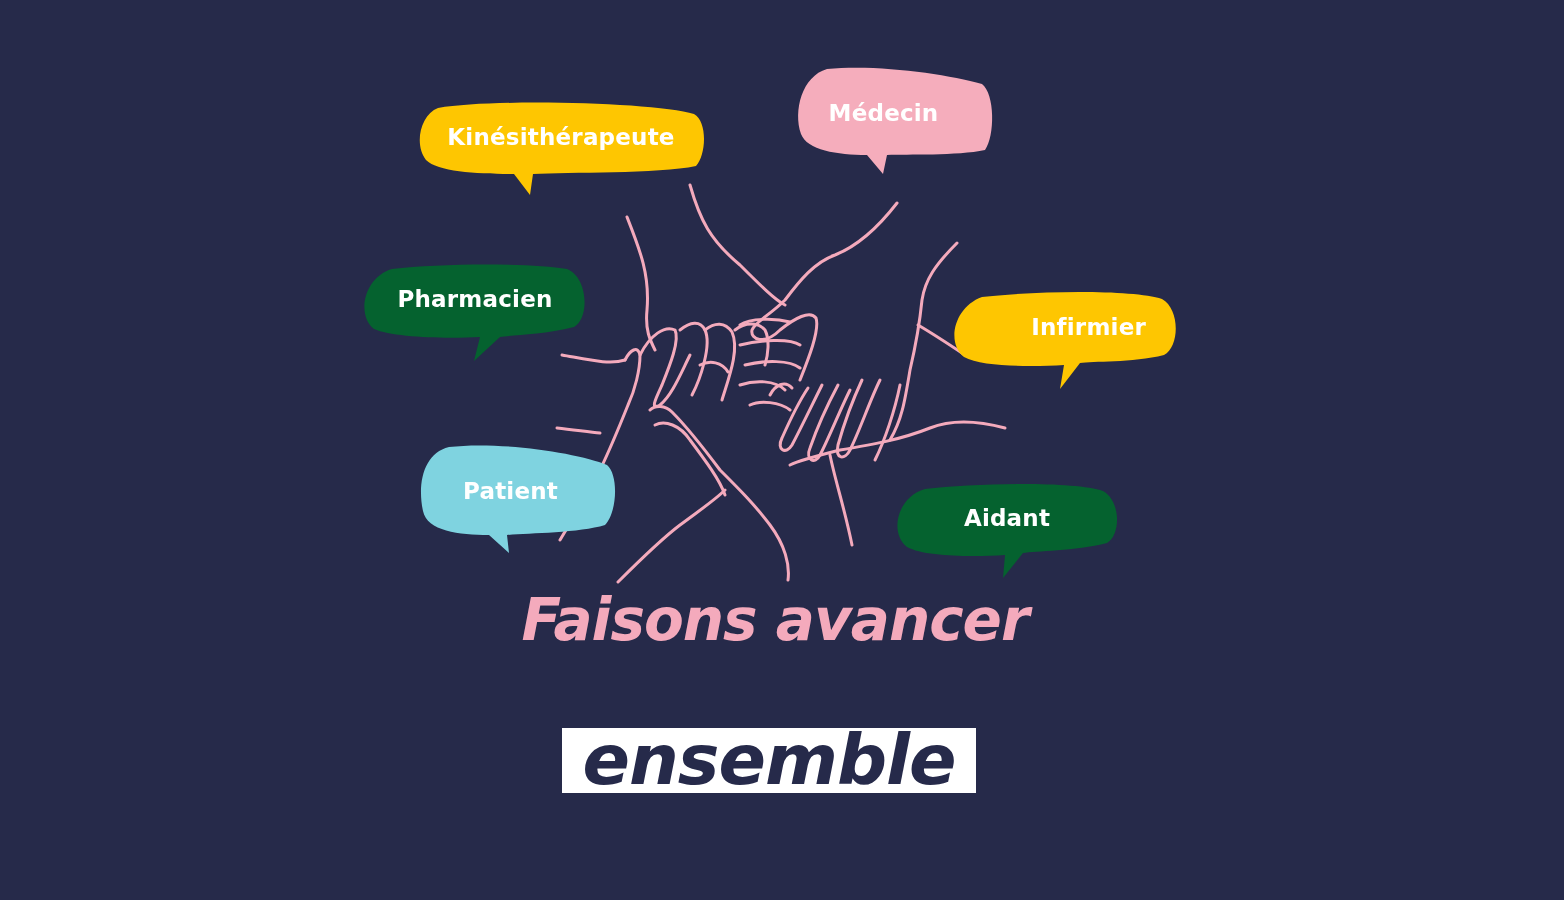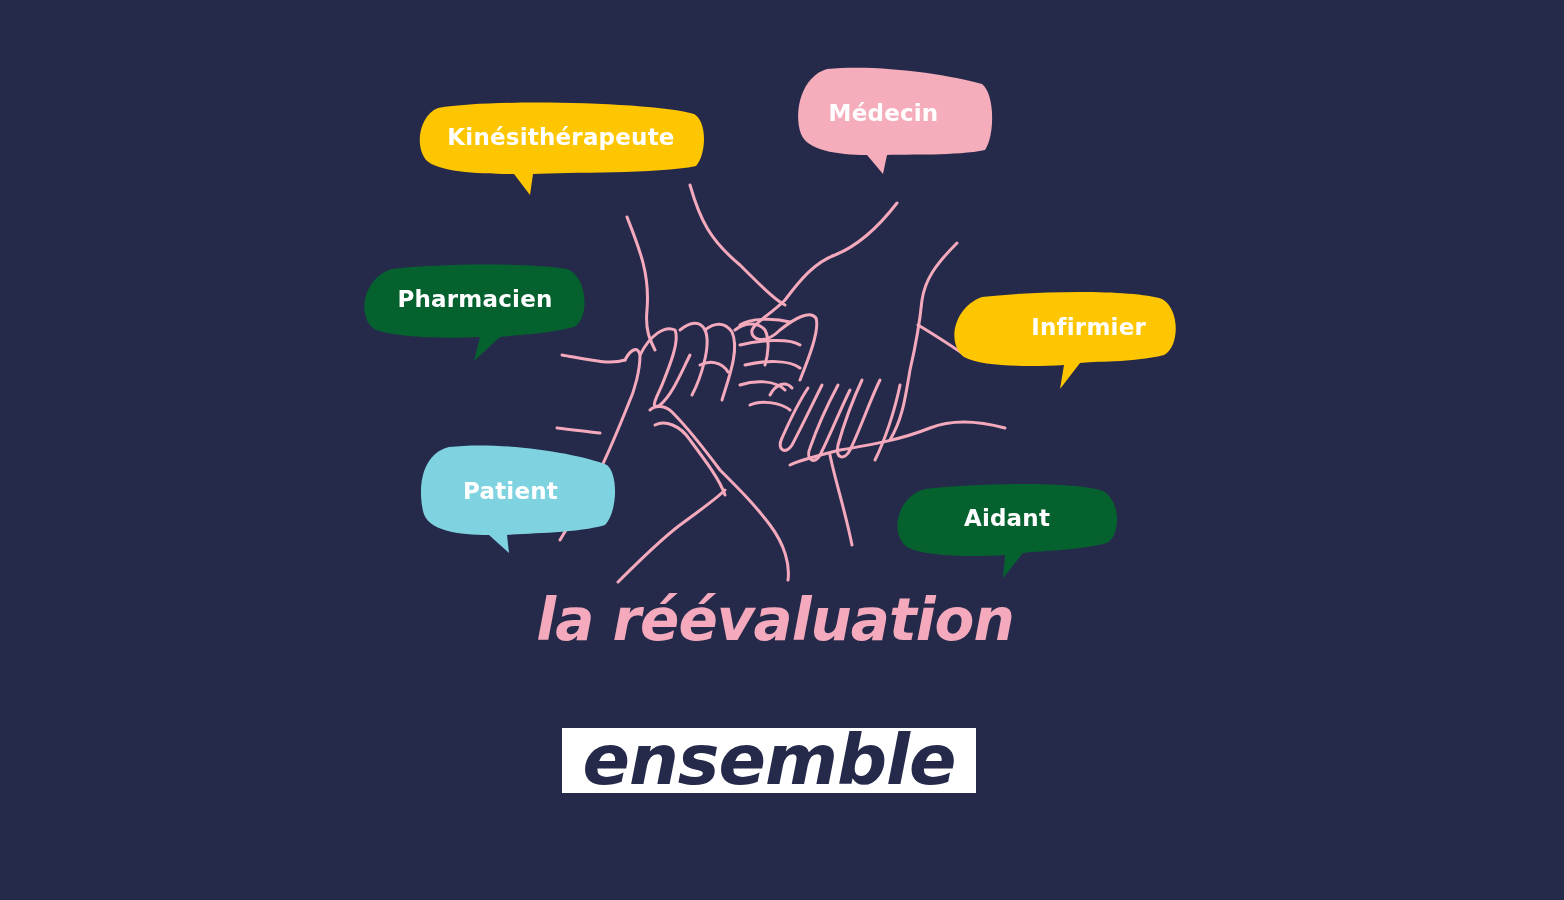--- a/index.html
+++ b/index.html
@@ -129,6 +129,7 @@
   </div>
 
   <div class="title">
+    <span class="line">Faisons avancer</span>
     <span class="line">la réévaluation</span>
   </div>
 

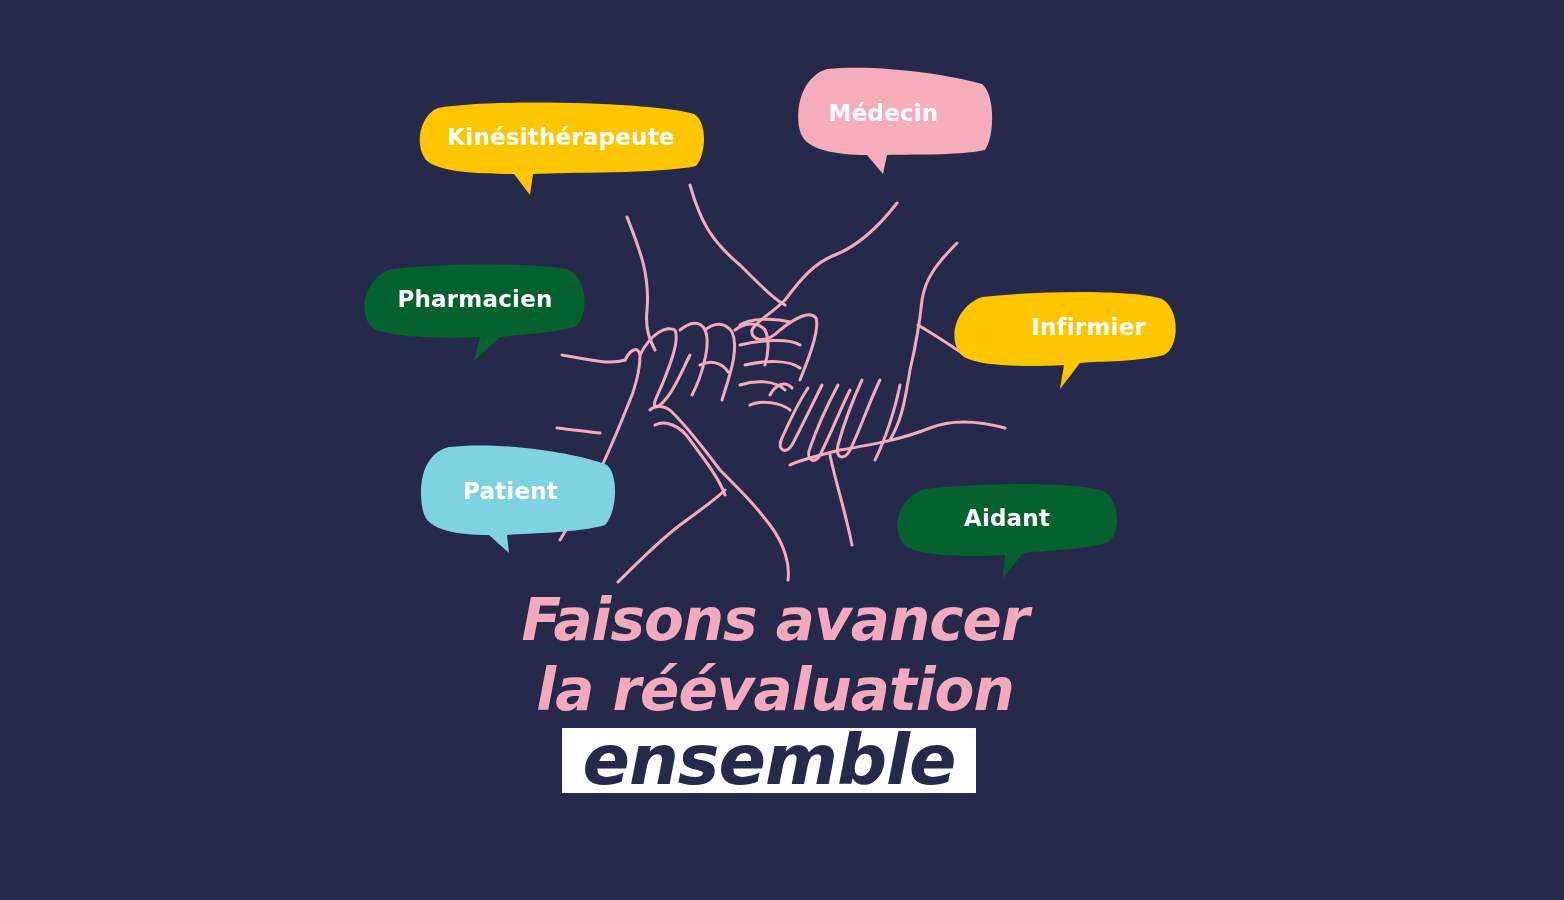--- a/index.html
+++ b/index.html
@@ -130,7 +130,6 @@
 
   <div class="title">
     <span class="line">Faisons avancer</span>
-    <span class="line">la réévaluation</span>
   </div>
 
   <div class="highlight">

